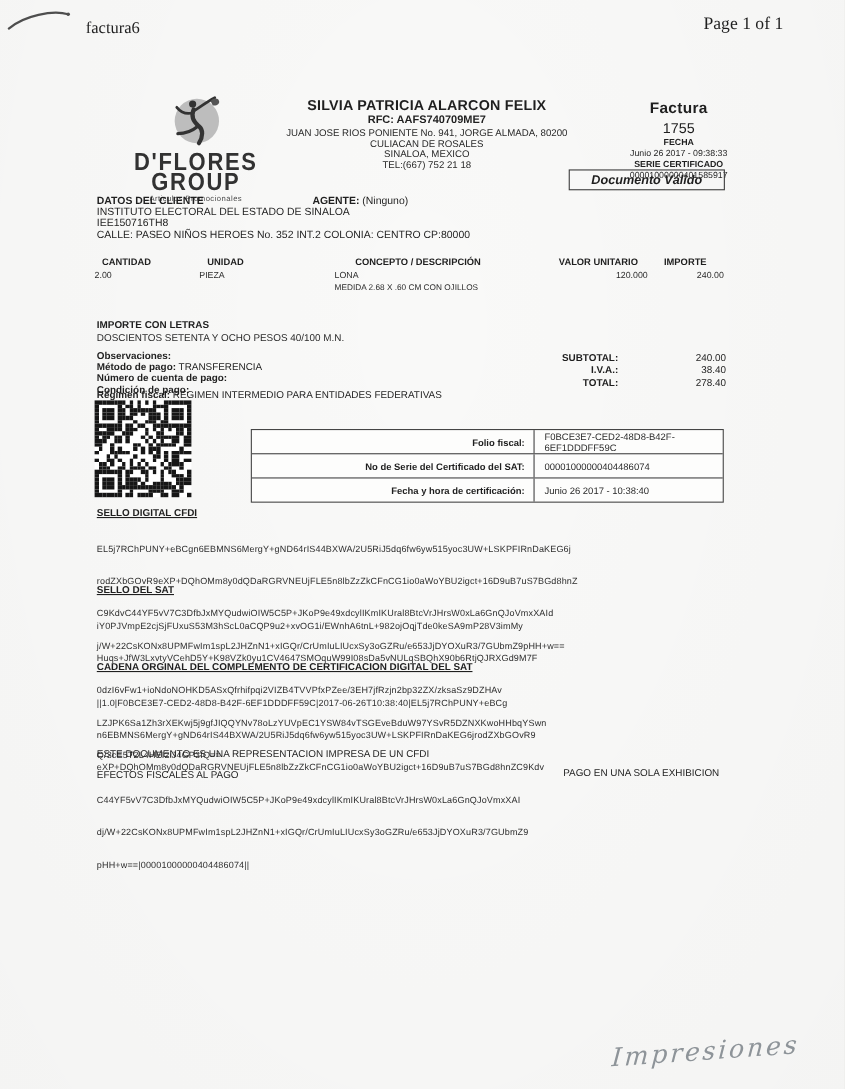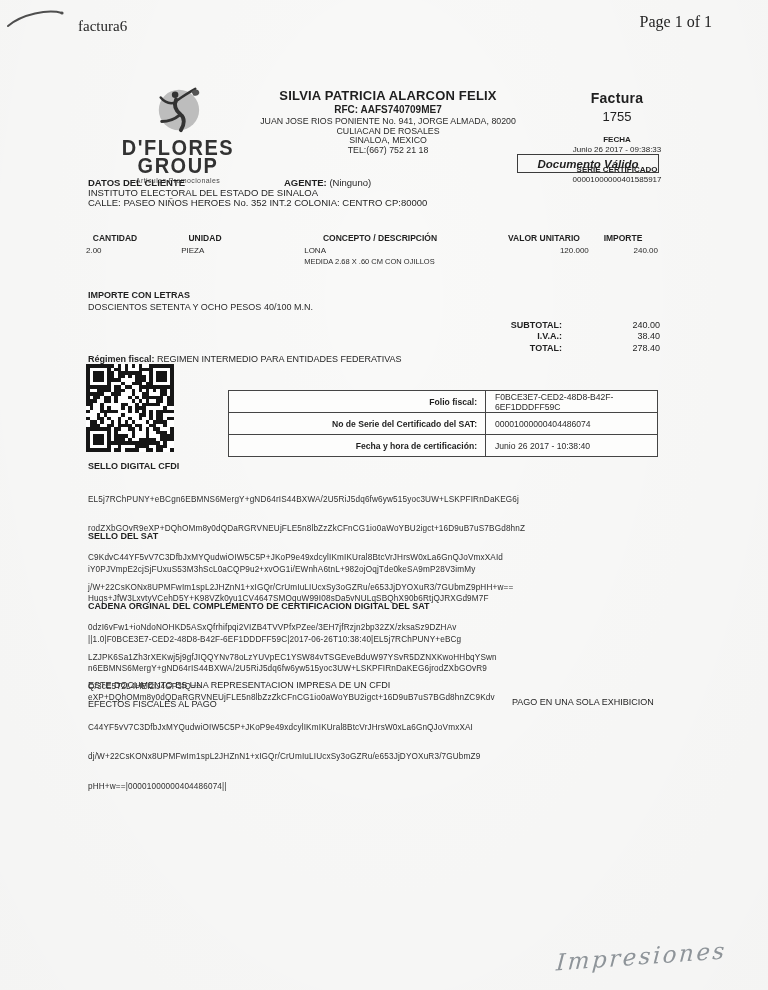--- a/index.html
+++ b/index.html
@@ -32,7 +32,7 @@
   .invoice{left:532px;top:90px;width:170px;text-align:center;}
   .inv-title{font-size:14px;letter-spacing:0.3px;}
   .inv-num{font-size:13px;margin-top:3px;}
-  .inv-lbl{font-size:8px;margin-top:11px;}
+  .inv-lbl{font-size:8px;margin-top:1px;}
   .inv-val{font-size:8px;margin-top:1px;}
   .valid-box{left:517px;top:154px;width:140px;height:17px;border:1.4px solid #3c3c3c;
     display:flex;align-items:center;justify-content:center;font-size:11.5px;font-weight:bold;font-style:italic;}

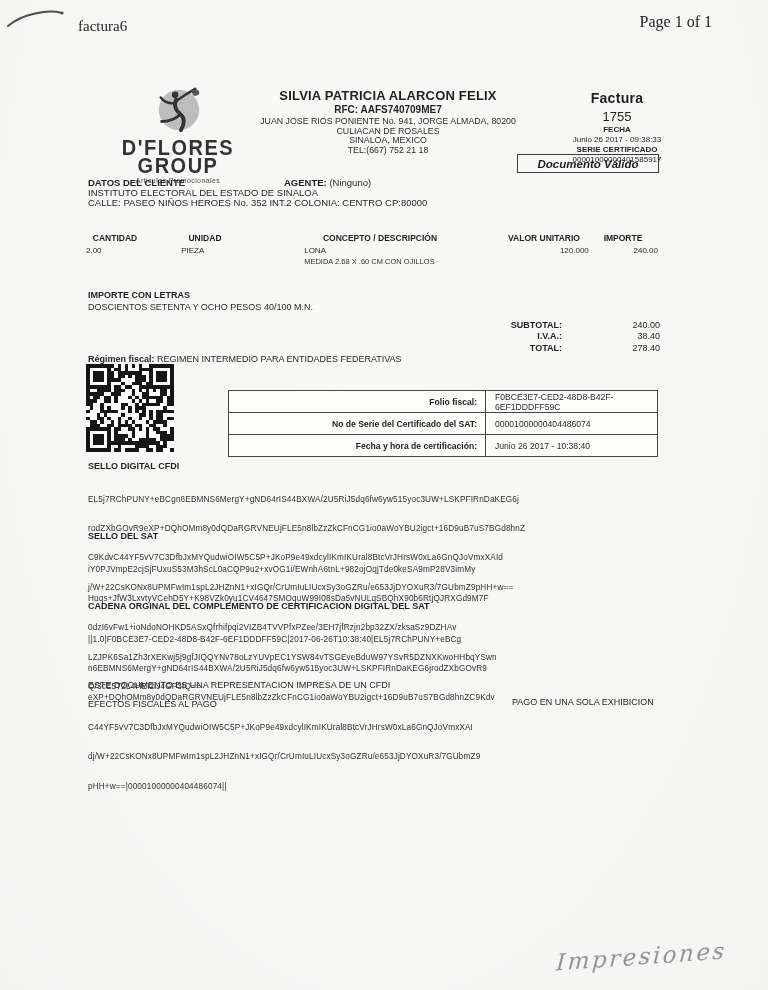--- a/index.html
+++ b/index.html
@@ -142,6 +142,7 @@
   </div>
   <div class="abs client-lines">
     <div>INSTITUTO ELECTORAL DEL ESTADO DE SINALOA</div>
+    <div>IEE150716TH8</div>
     <div>CALLE: PASEO NIÑOS HEROES No. 352 INT.2 COLONIA: CENTRO CP:80000</div>
   </div>
 

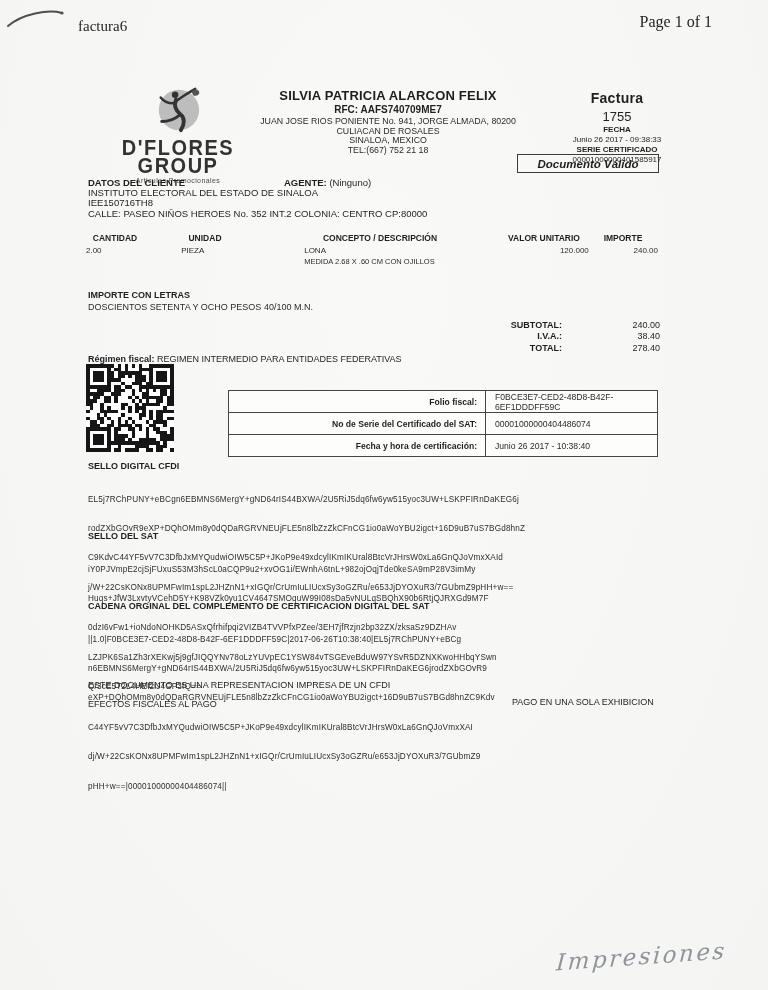--- a/index.html
+++ b/index.html
@@ -167,6 +167,12 @@
   <div class="abs letras-lbl b">IMPORTE CON LETRAS</div>
   <div class="abs letras-val">DOSCIENTOS SETENTA Y OCHO PESOS 40/100 M.N.</div>
 
+  <div class="abs payment">
+    <div class="lab">Observaciones:</div>
+    <div><span class="lab">Método de pago:</span> <span>TRANSFERENCIA</span></div>
+    <div class="lab">Número de cuenta de pago:</div>
+    <div class="lab">Condición de pago:</div>
+  </div>
 
   <div class="abs totals">
     <div class="tot-row">

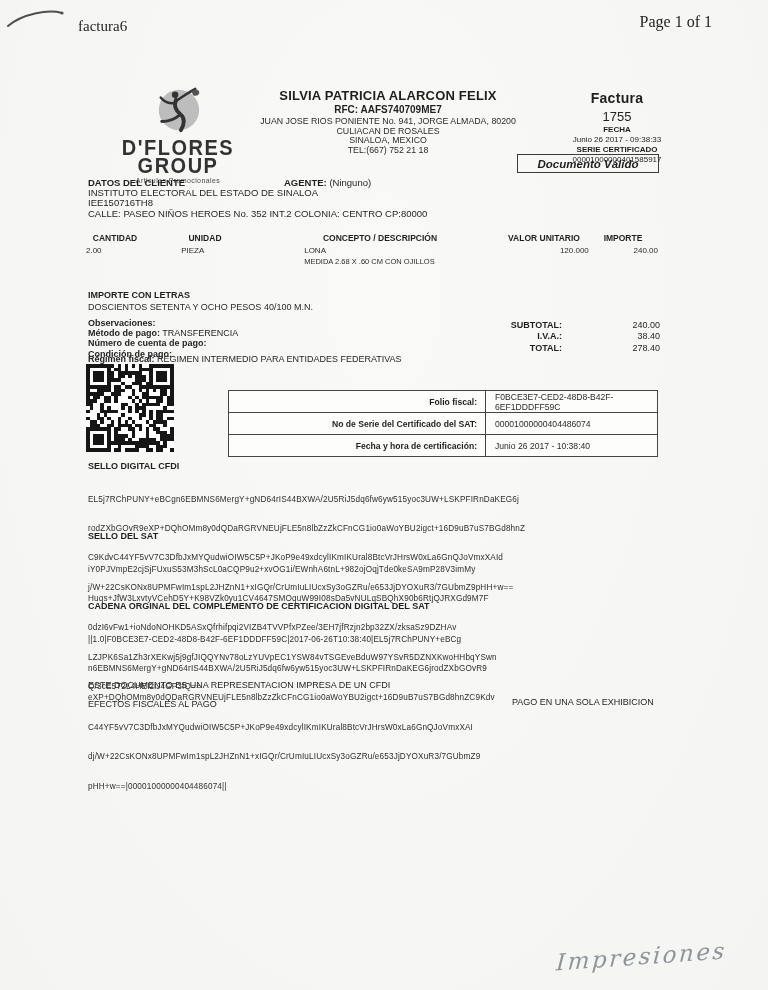--- a/index.html
+++ b/index.html
@@ -69,7 +69,7 @@
     justify-content:flex-end;padding-right:8px;font-weight:bold;font-size:8.6px;}
   .cert-value{flex:1;display:flex;align-items:center;padding-left:9px;font-size:8.6px;color:#2a2a2a;}
   
-  .sec-title{font-size:9px;font-weight:bold;}
+  .sec-title{font-size:9px;font-weight:bold;text-decoration:underline;}
   .b64{font-size:8.2px;line-height:9.8px;letter-spacing:0.15px;color:#2e2e2e;
     font-family:"Liberation Sans","DejaVu Sans",sans-serif;white-space:pre;}
   .sello-cfdi{left:88px;top:461px;}

